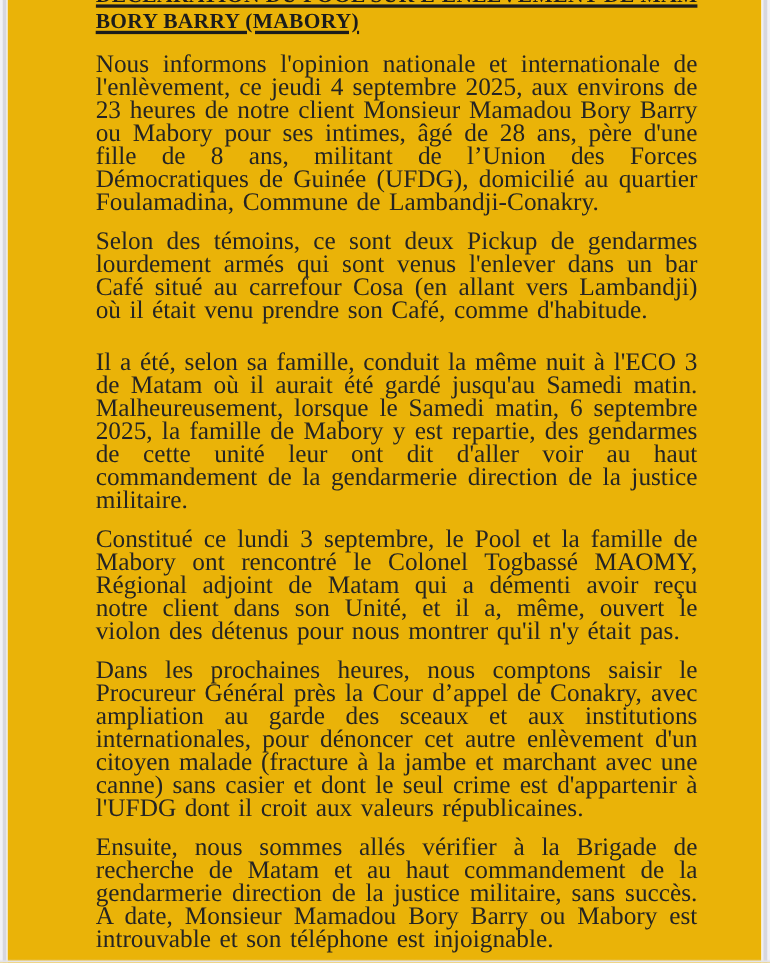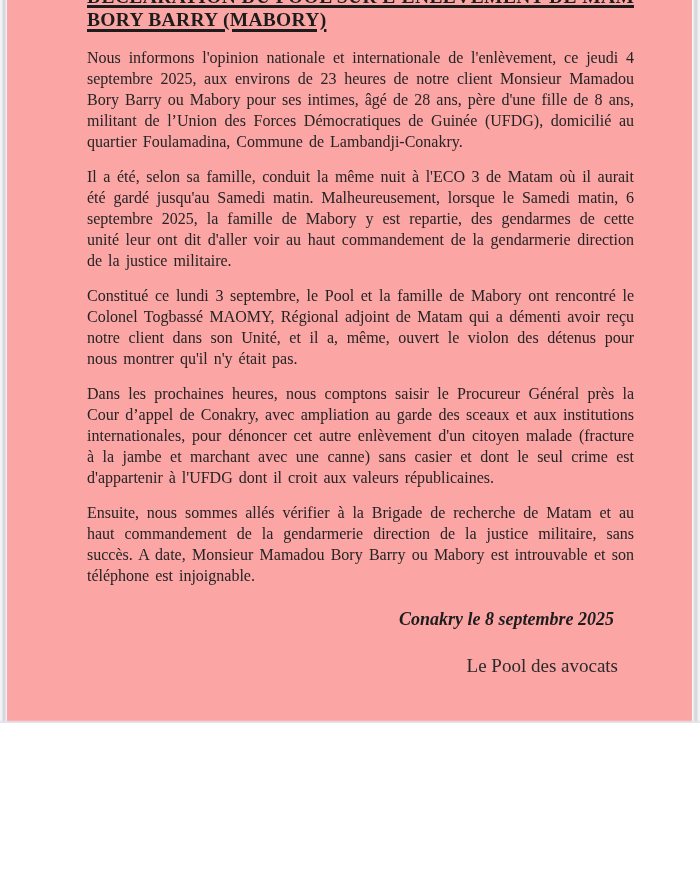--- a/index.html
+++ b/index.html
@@ -11,8 +11,8 @@
   }
   .page {
     position: relative;
-    width: 700px; height: 723px;
-    background: #fca5a5;
+    width: 700px; height: 875px;
+    background: #eab308;
     overflow: hidden;
   }
   

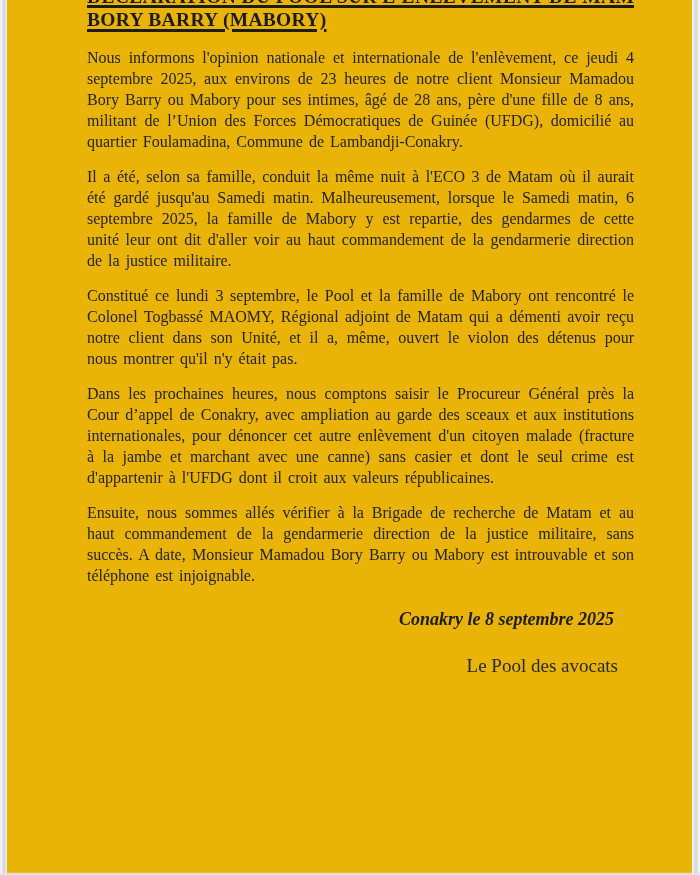--- a/index.html
+++ b/index.html
@@ -65,7 +65,7 @@
     color: #1c1c1c;
   }
   .doc p {
-    font-size: 16px;
+    font-size: 23px;
     line-height: 21px;
     text-align: justify;
     word-spacing: 2px;

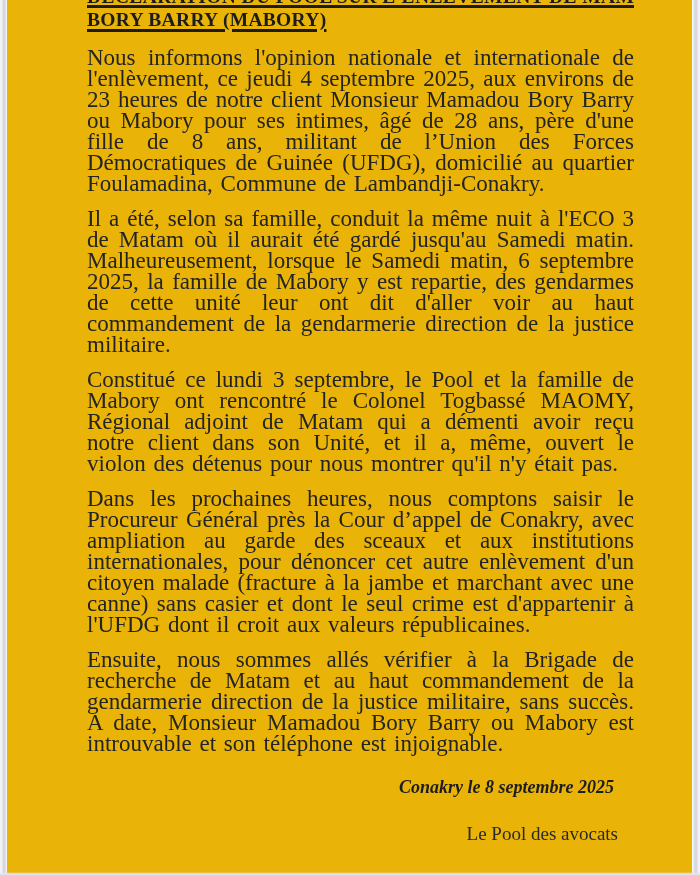--- a/index.html
+++ b/index.html
@@ -109,6 +109,7 @@
 
     <p>Nous informons l'opinion nationale et internationale de l'enlèvement, ce jeudi 4 septembre 2025, aux environs de 23 heures de notre client Monsieur Mamadou Bory Barry ou Mabory pour ses intimes, âgé de 28 ans, père d'une fille de 8 ans, militant de l’Union des Forces Démocratiques de Guinée (UFDG), domicilié au quartier Foulamadina, Commune de Lambandji-Conakry.</p>
 
+    <p class="gap-after">Selon des témoins, ce sont deux Pickup de gendarmes lourdement armés qui sont venus l'enlever dans un bar Café situé au carrefour Cosa (en allant vers Lambandji) où il était venu prendre son Café, comme d'habitude.</p>
 
     <p>Il a été, selon sa famille, conduit la même nuit à l'ECO 3 de Matam où il aurait été gardé jusqu'au Samedi matin. Malheureusement, lorsque le Samedi matin, 6 septembre 2025, la famille de Mabory y est repartie, des gendarmes de cette unité leur ont dit d'aller voir au haut commandement de la gendarmerie direction de la justice militaire.</p>
 

